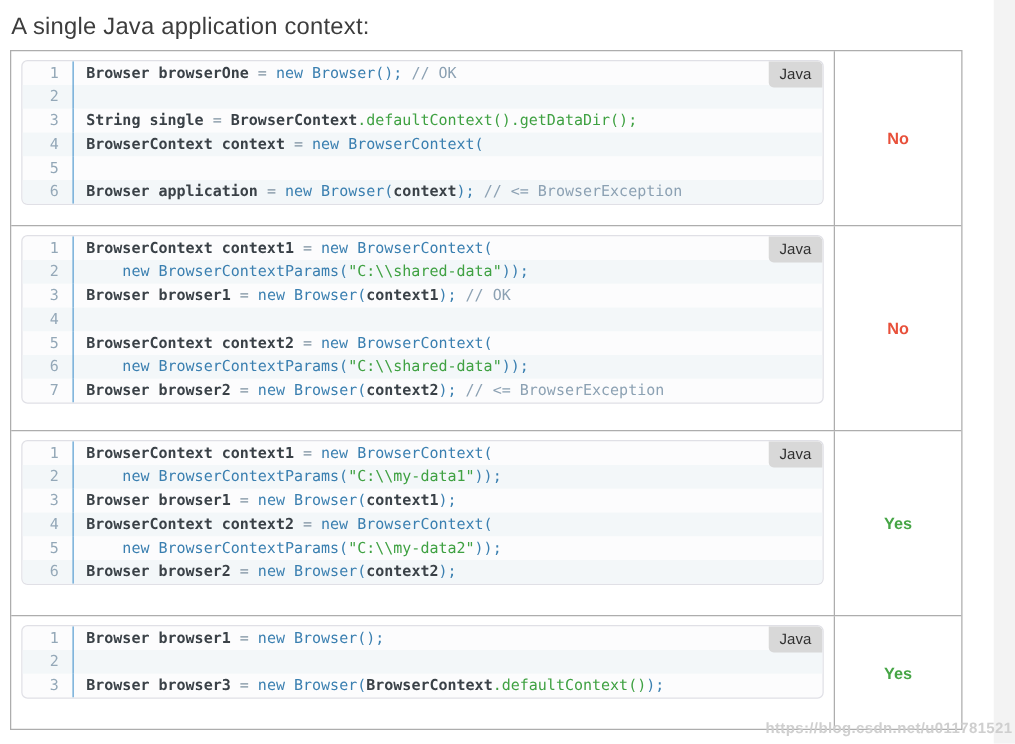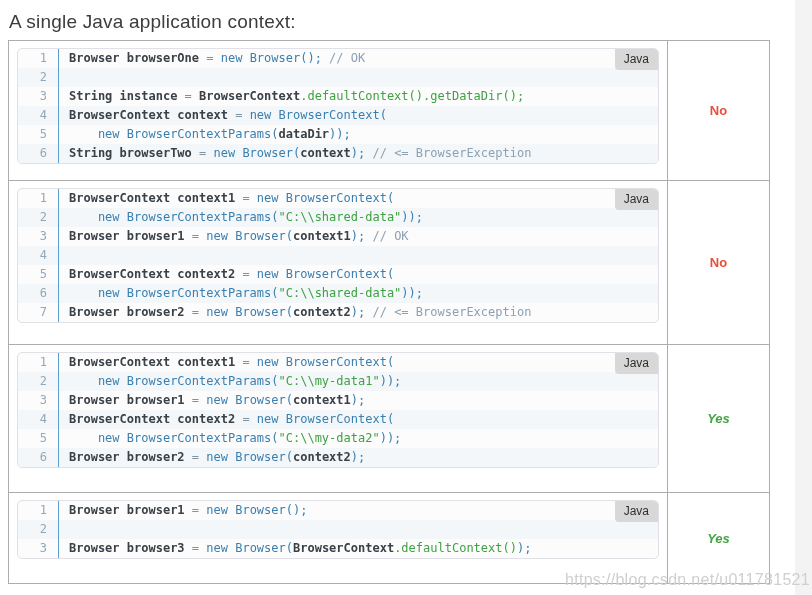--- a/index.html
+++ b/index.html
@@ -92,7 +92,7 @@
               </div>
               <div class="cline">
                 <span class="ln">3</span>
-                <span class="lc"><span class="sg-p">String instance </span><span class="sg-o">= </span><span class="sg-p">BrowserContext</span><span class="sg-m">.defaultContext().getDataDir();</span></span>
+                <span class="lc"><span class="sg-p">String single </span><span class="sg-o">= </span><span class="sg-p">BrowserContext</span><span class="sg-m">.defaultContext().getDataDir();</span></span>
               </div>
               <div class="cline">
                 <span class="ln">4</span>

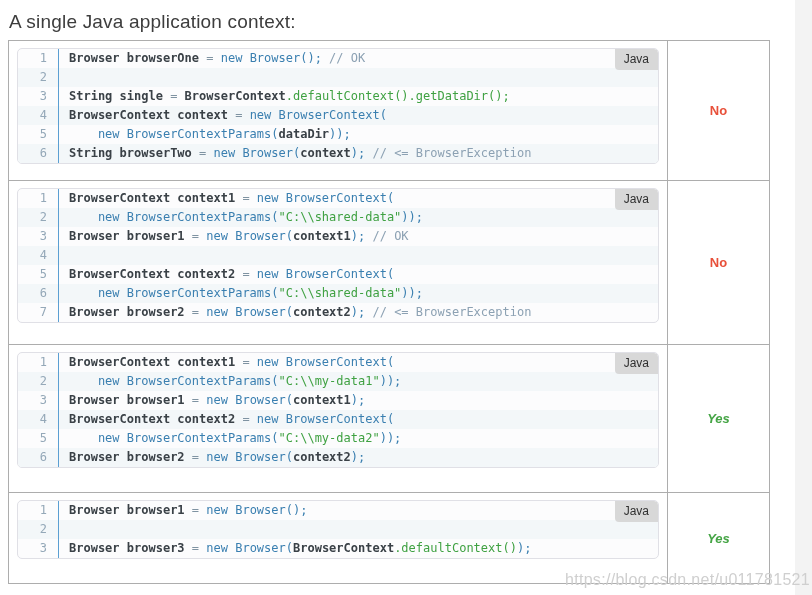--- a/index.html
+++ b/index.html
@@ -100,7 +100,6 @@
               </div>
               <div class="cline">
                 <span class="ln">5</span>
-                <span class="lc"><span class="sg-k">    new BrowserContextParams(</span><span class="sg-p">dataDir</span><span class="sg-k">));</span></span>
               </div>
               <div class="cline">
                 <span class="ln">6</span>

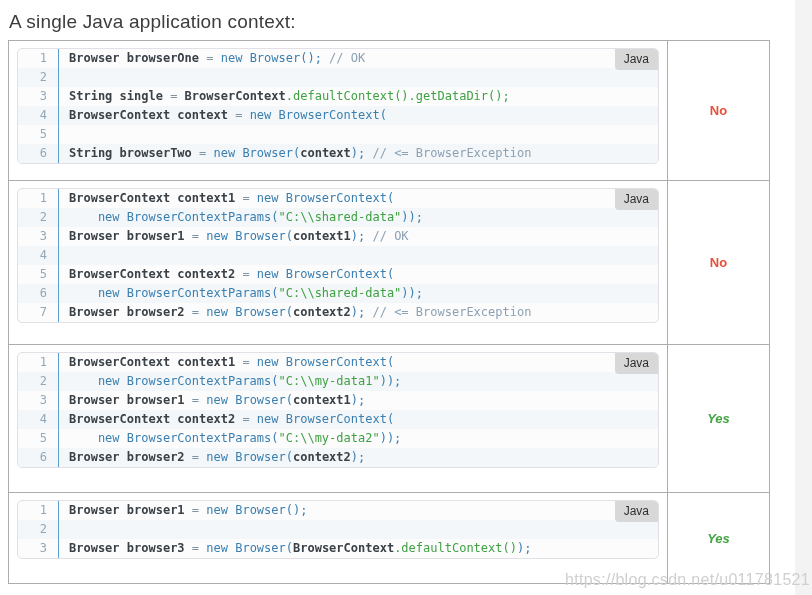--- a/index.html
+++ b/index.html
@@ -103,7 +103,7 @@
               </div>
               <div class="cline">
                 <span class="ln">6</span>
-                <span class="lc"><span class="sg-p">String browserTwo </span><span class="sg-o">= </span><span class="sg-k">new Browser(</span><span class="sg-p">context</span><span class="sg-k">); </span><span class="sg-c">// &lt;= BrowserException</span></span>
+                <span class="lc"><span class="sg-p">Browser application </span><span class="sg-o">= </span><span class="sg-k">new Browser(</span><span class="sg-p">context</span><span class="sg-k">); </span><span class="sg-c">// &lt;= BrowserException</span></span>
               </div>
             </div>
             <div class="badge">Java</div>

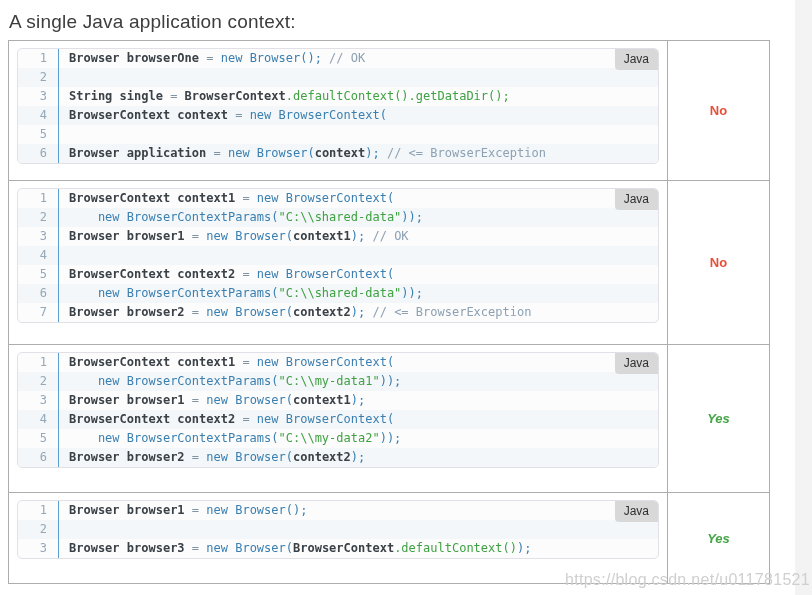--- a/index.html
+++ b/index.html
@@ -39,7 +39,7 @@
   }
   .status{font-size:13px;font-weight:700;}
   .status.no{color:var(--status-no);}
-  .status.yes{color:var(--status-yes);font-style:italic;}
+  .status.yes{color:var(--status-yes);}
   .codeblock{
     position:relative;border:1px solid var(--block-border);border-radius:5px;
     background:var(--block-bg);overflow:hidden;

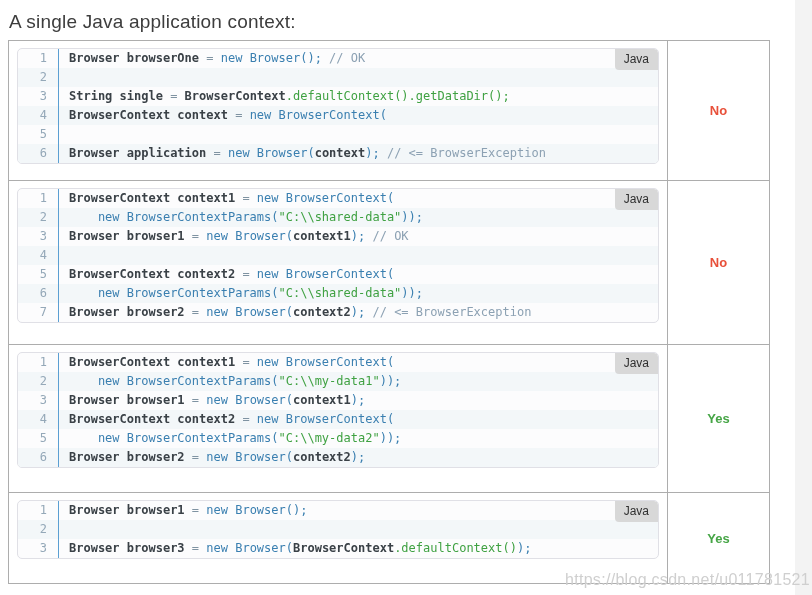--- a/index.html
+++ b/index.html
@@ -66,7 +66,7 @@
   }
   .watermark{
     position:absolute;right:2px;bottom:6px;z-index:5;
-    color:var(--watermark);font-size:16px;letter-spacing:.3px;
+    color:var(--watermark);font-size:12px;letter-spacing:.3px;font-weight:bold;
   }
 </style>
 </head>

